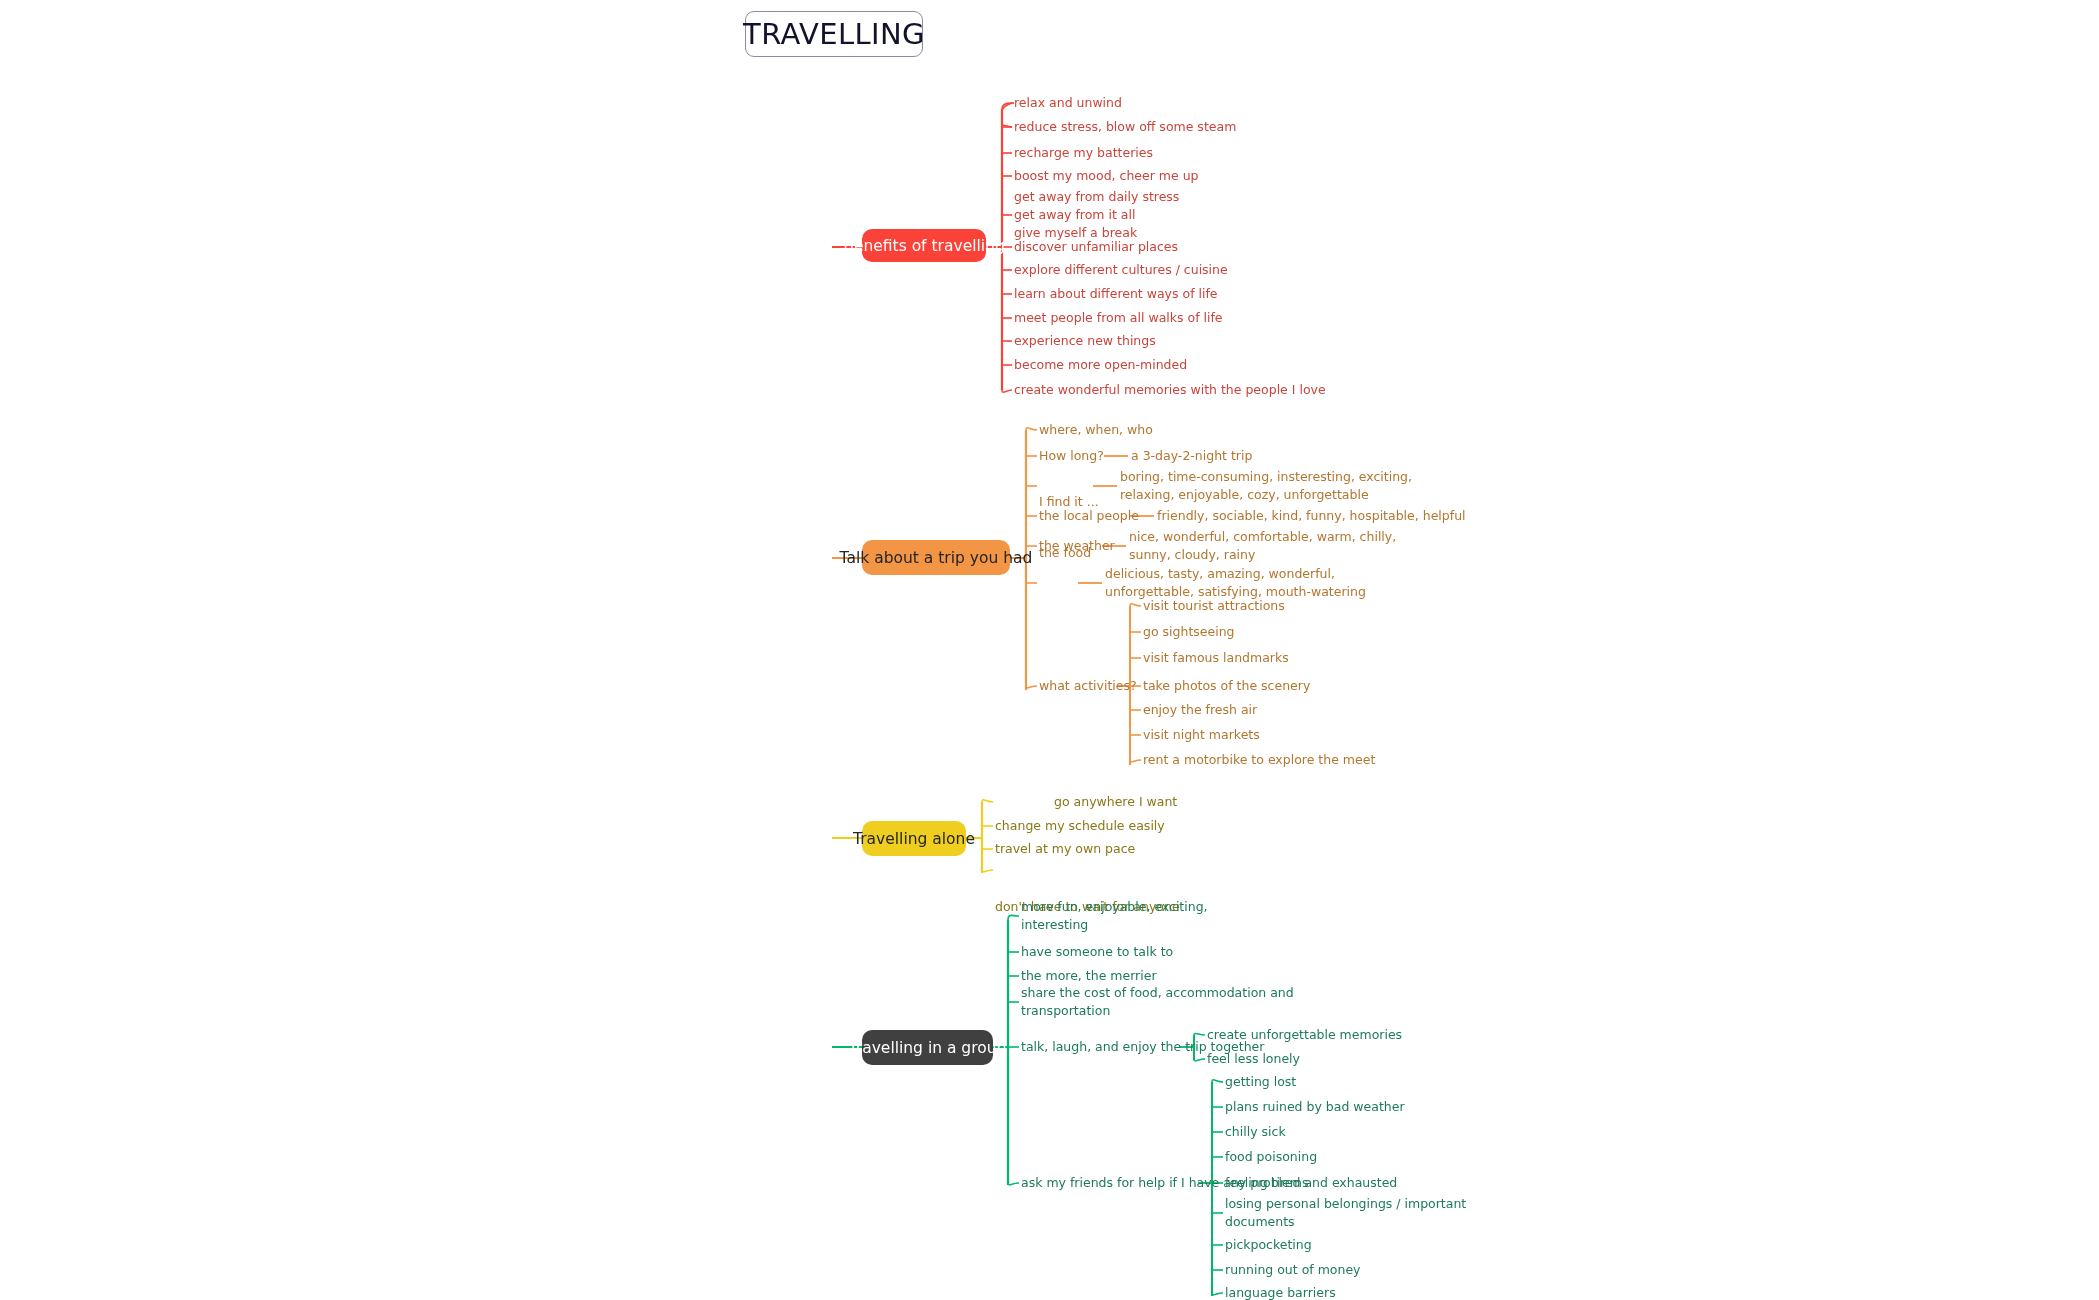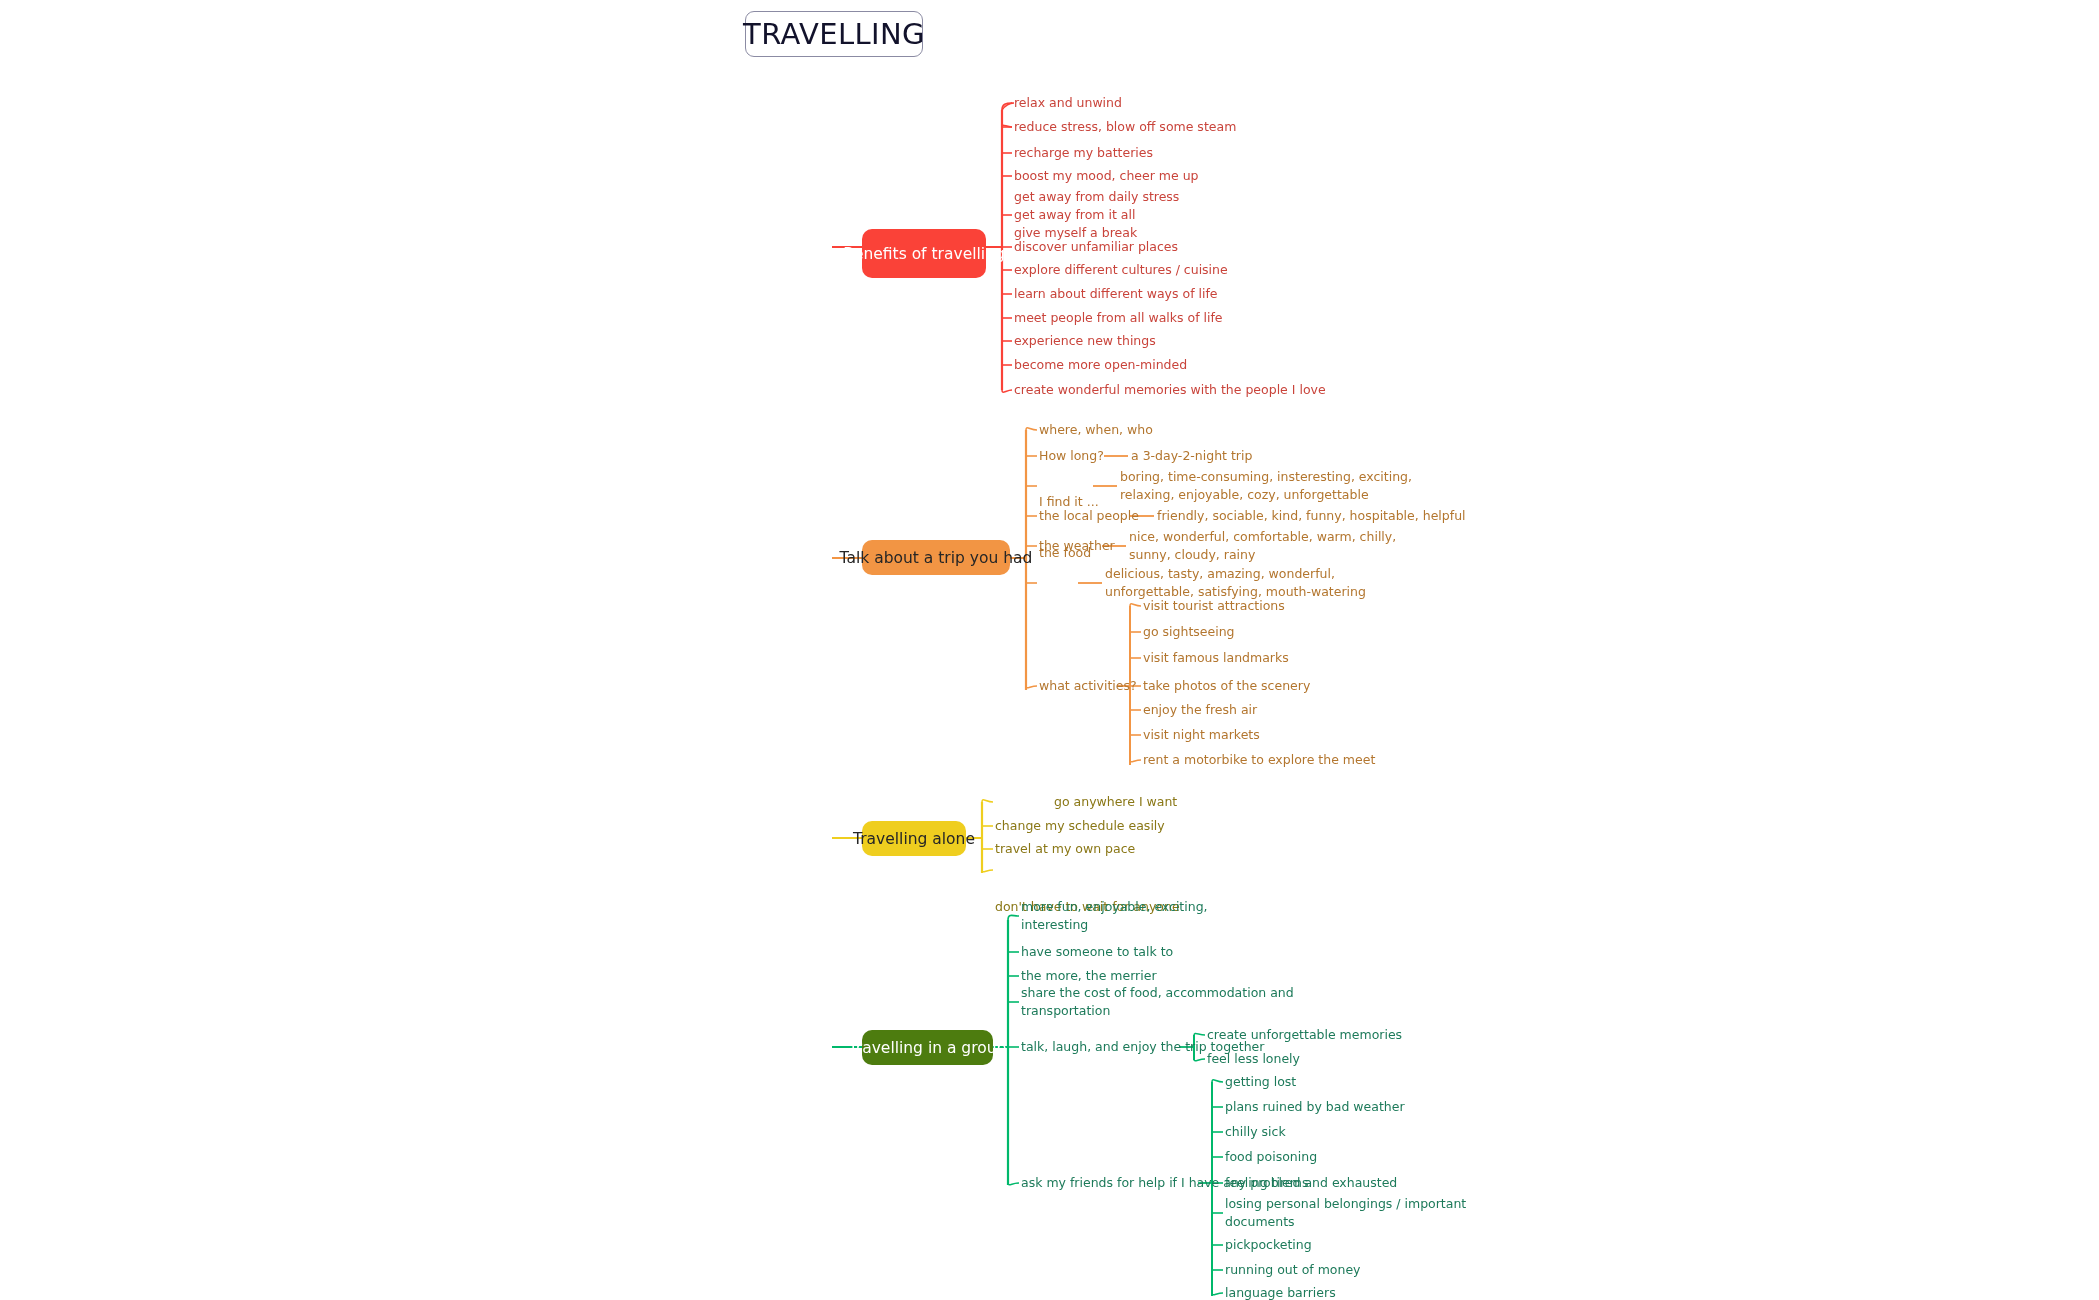--- a/index.html
+++ b/index.html
@@ -168,7 +168,7 @@
     <span>TRAVELLING</span>
   </div>
 
-  <div class="branch-node" style="left:862px;top:229px;width:124px;height:49px;background:#fa4238;text-align:right;">
+  <div class="branch-node" style="left:862px;top:229px;width:124px;height:33px;background:#fa4238;text-align:right;">
     <span>Benefits of travelling</span>
   </div>
 

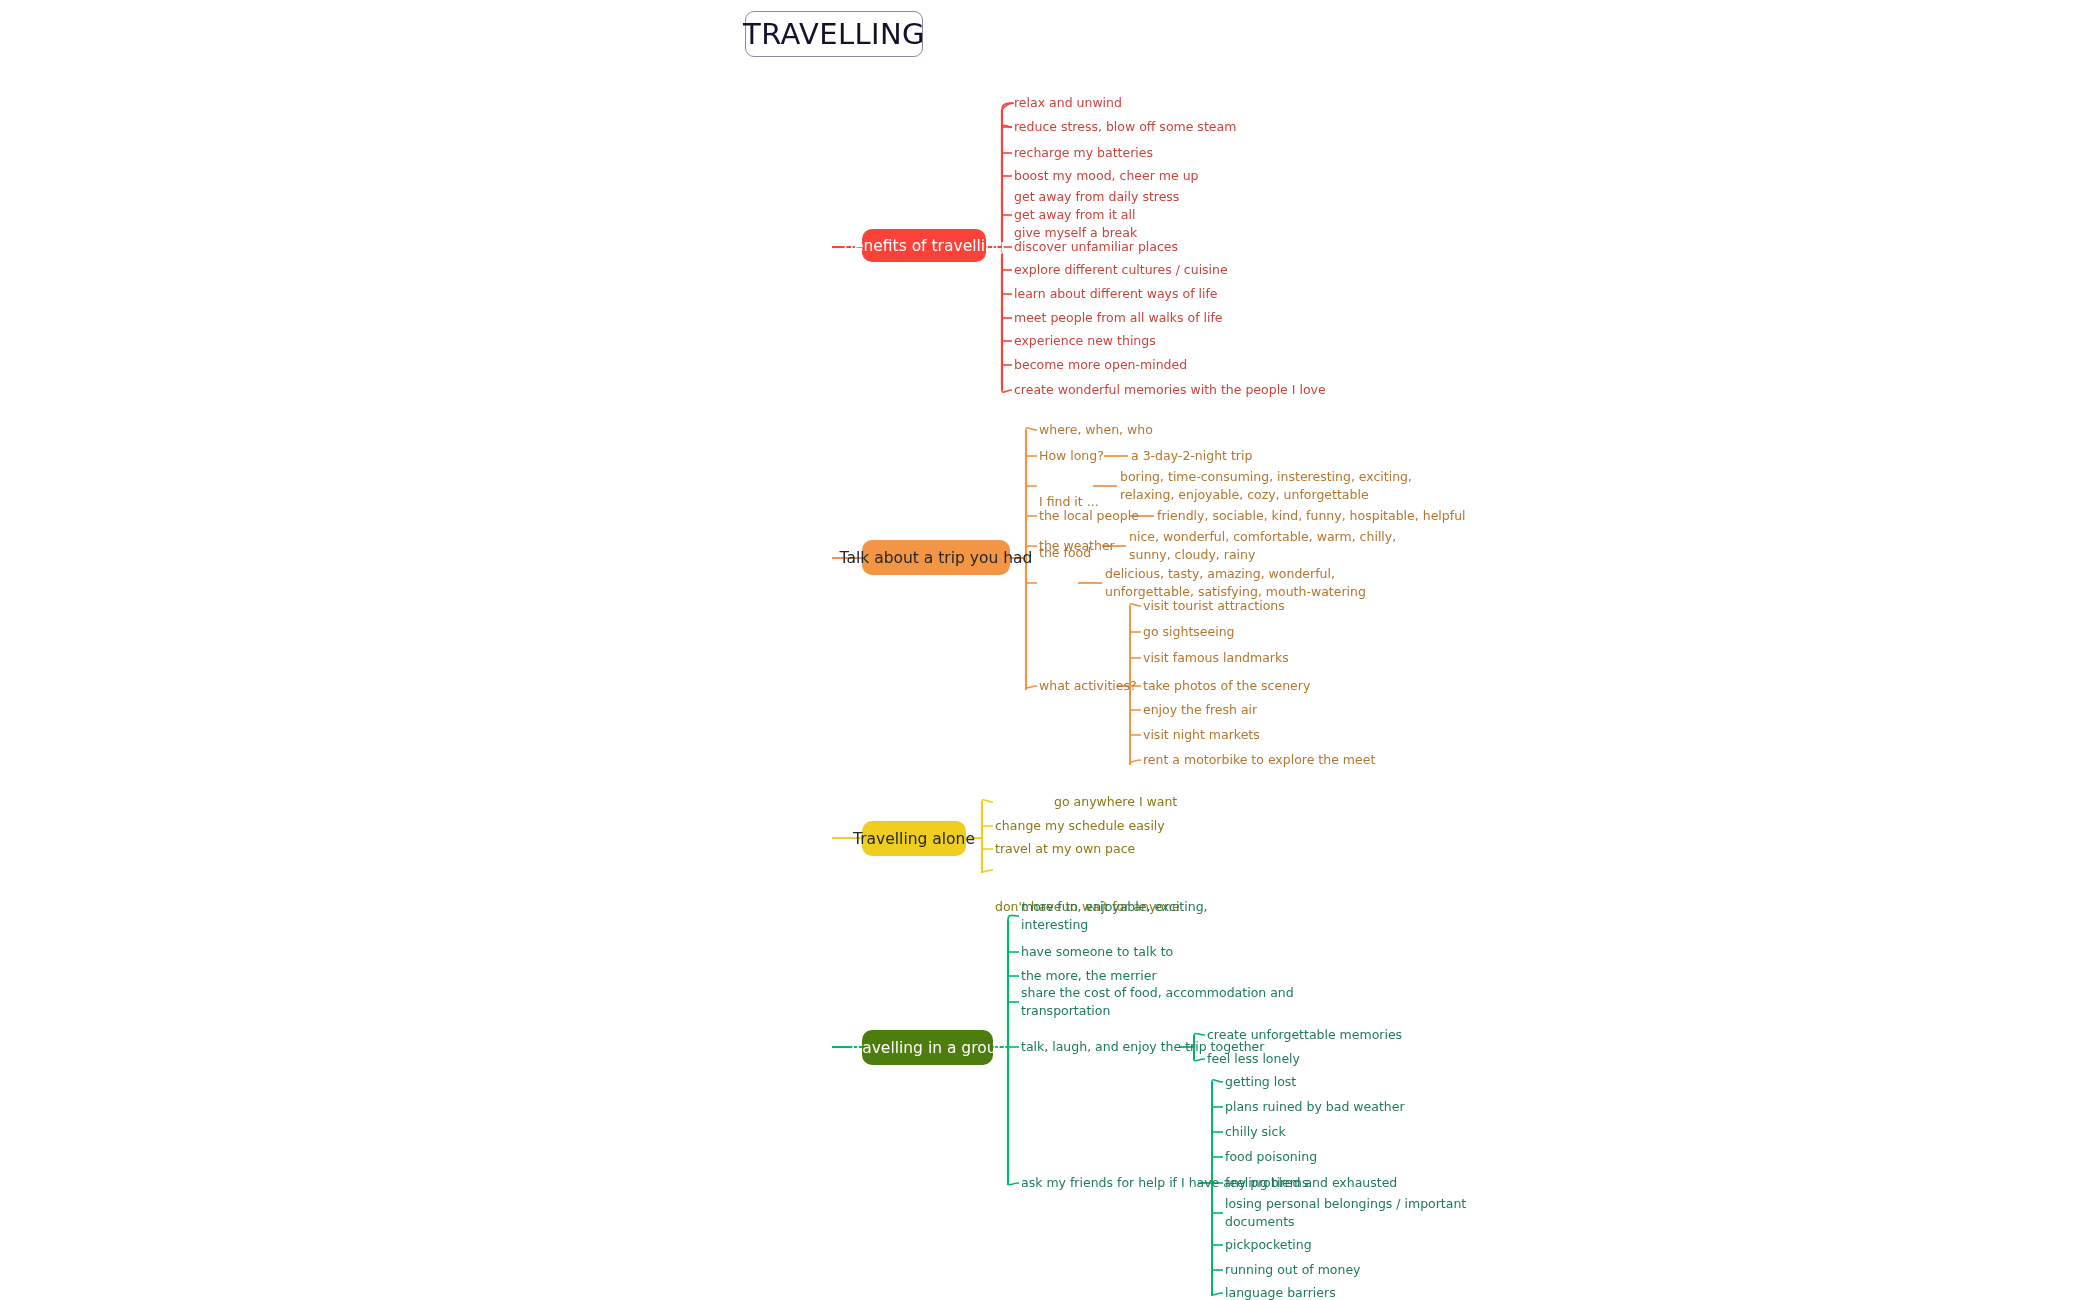--- a/index.html
+++ b/index.html
@@ -228,7 +228,7 @@
   <div class="leaf yellow mid" style="left:995px;top:849px;">travel at my own pace</div>
   <div class="leaf yellow mid" style="left:995px;top:870px;margin-top:37px;">don't have to wait for anyone</div>
 
-  <div class="branch-node" style="left:862px;top:1030px;width:131px;height:35px;background:#4d7c0f;">
+  <div class="branch-node" style="left:862px;top:1030px;width:131px;height:35px;background:#404040;">
     <span>Travelling in a group</span>
   </div>
 

